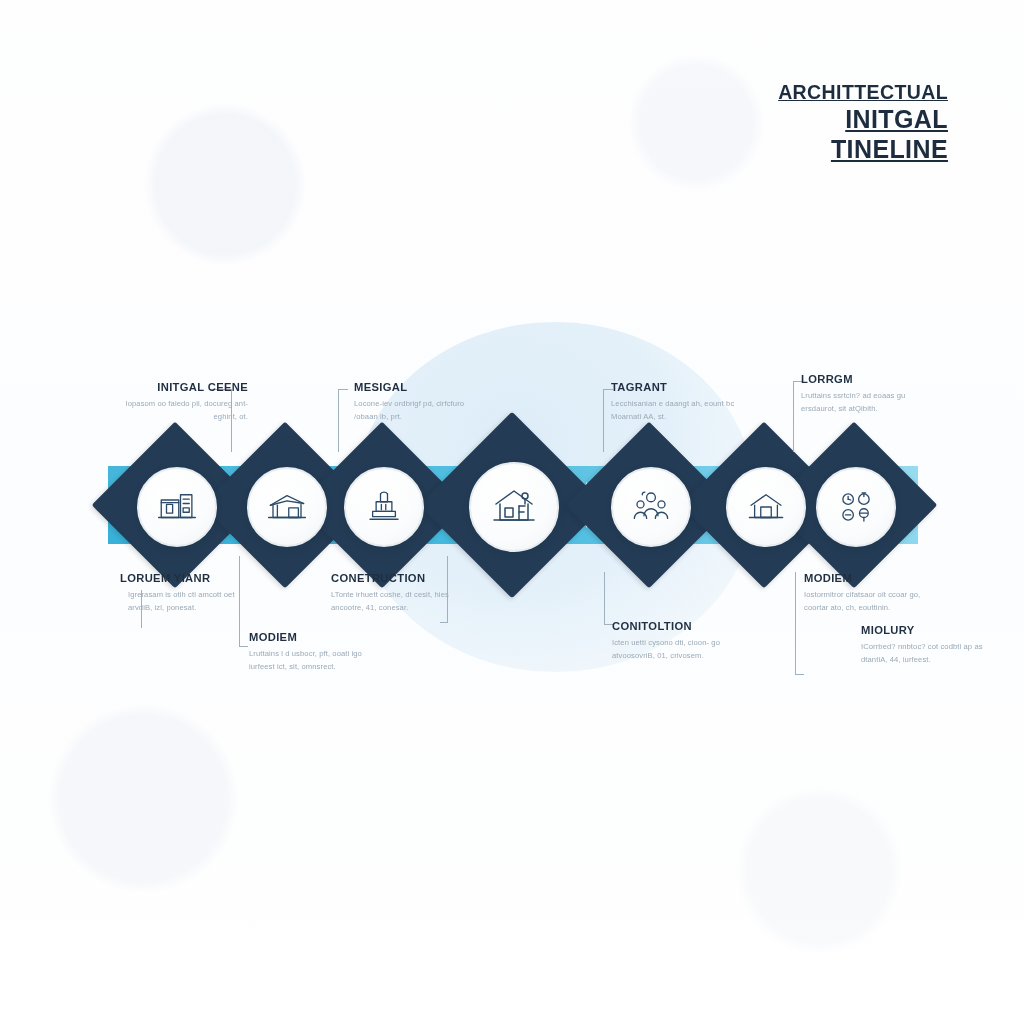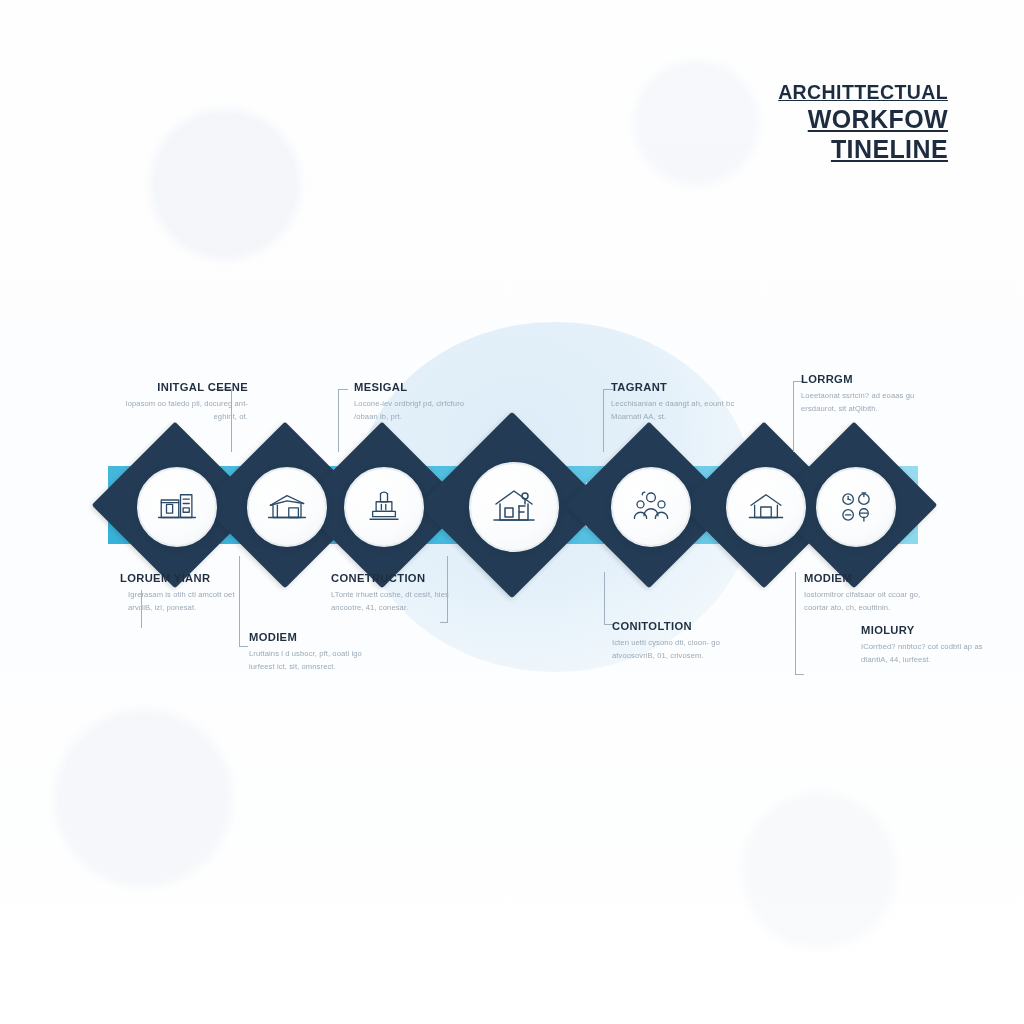--- a/index.html
+++ b/index.html
@@ -180,7 +180,7 @@
 
   <div class="title-block">
     <span class="title-line l1">ARCHITTECTUAL</span>
-    <span class="title-line l2">WORKFOW</span>
+    <span class="title-line l2">INITGAL</span>
     <span class="title-line l3">TINELINE</span>
   </div>
 

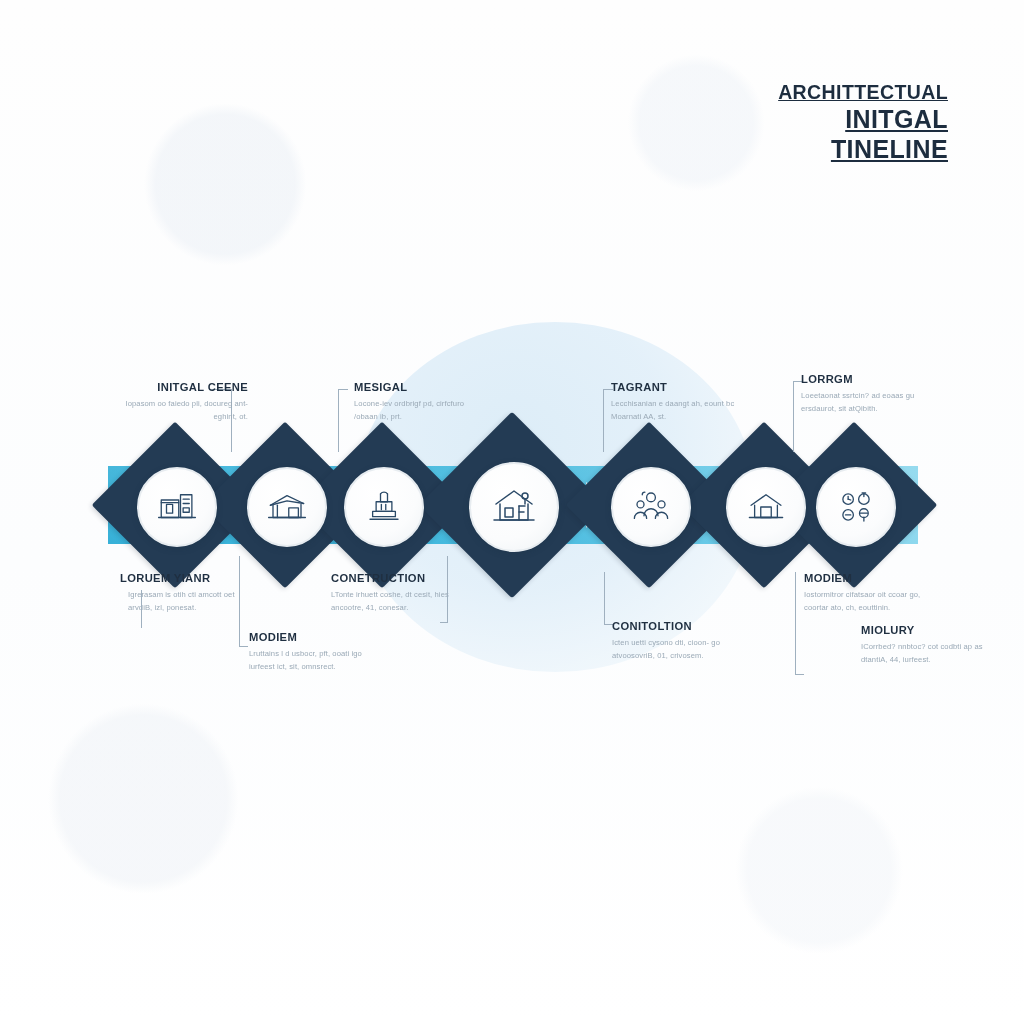--- a/index.html
+++ b/index.html
@@ -315,7 +315,7 @@
   <div class="stem h" style="left:793px; top:381px; width:10px;"></div>
   <div class="callout" style="left:801px; top:373px;">
     <p class="c-title">LORRGM</p>
-    <p class="c-body">Loeetaonat ssrtcin? ad eoaas gu ersdaurot, sit atQibith.</p>
+    <p class="c-body">Lruttains ssrtcin? ad eoaas gu ersdaurot, sit atQibith.</p>
   </div>
 
   <div class="callout" style="left:120px; top:572px;">

